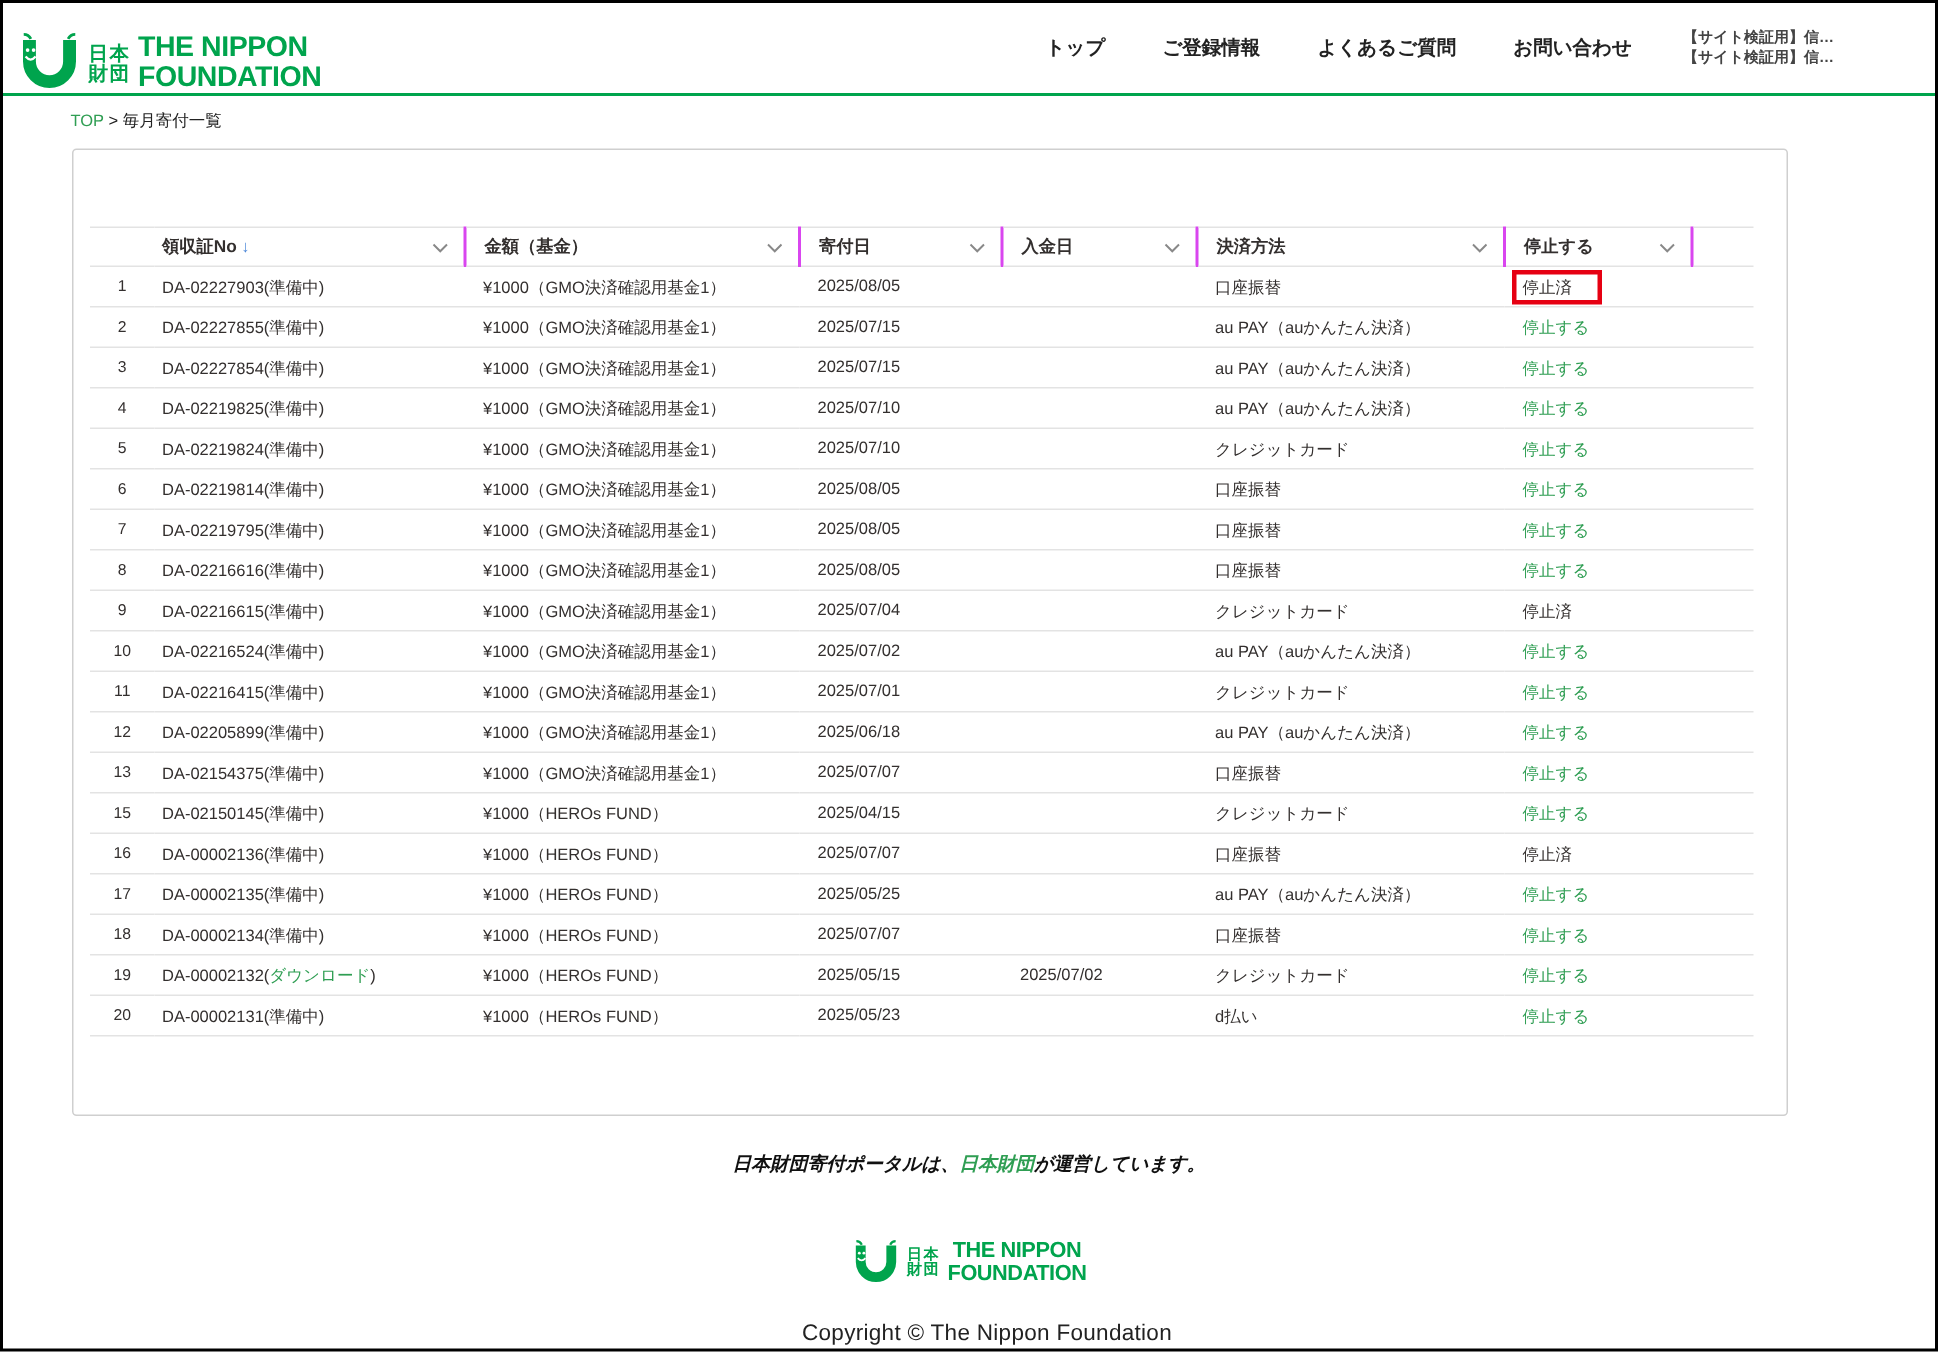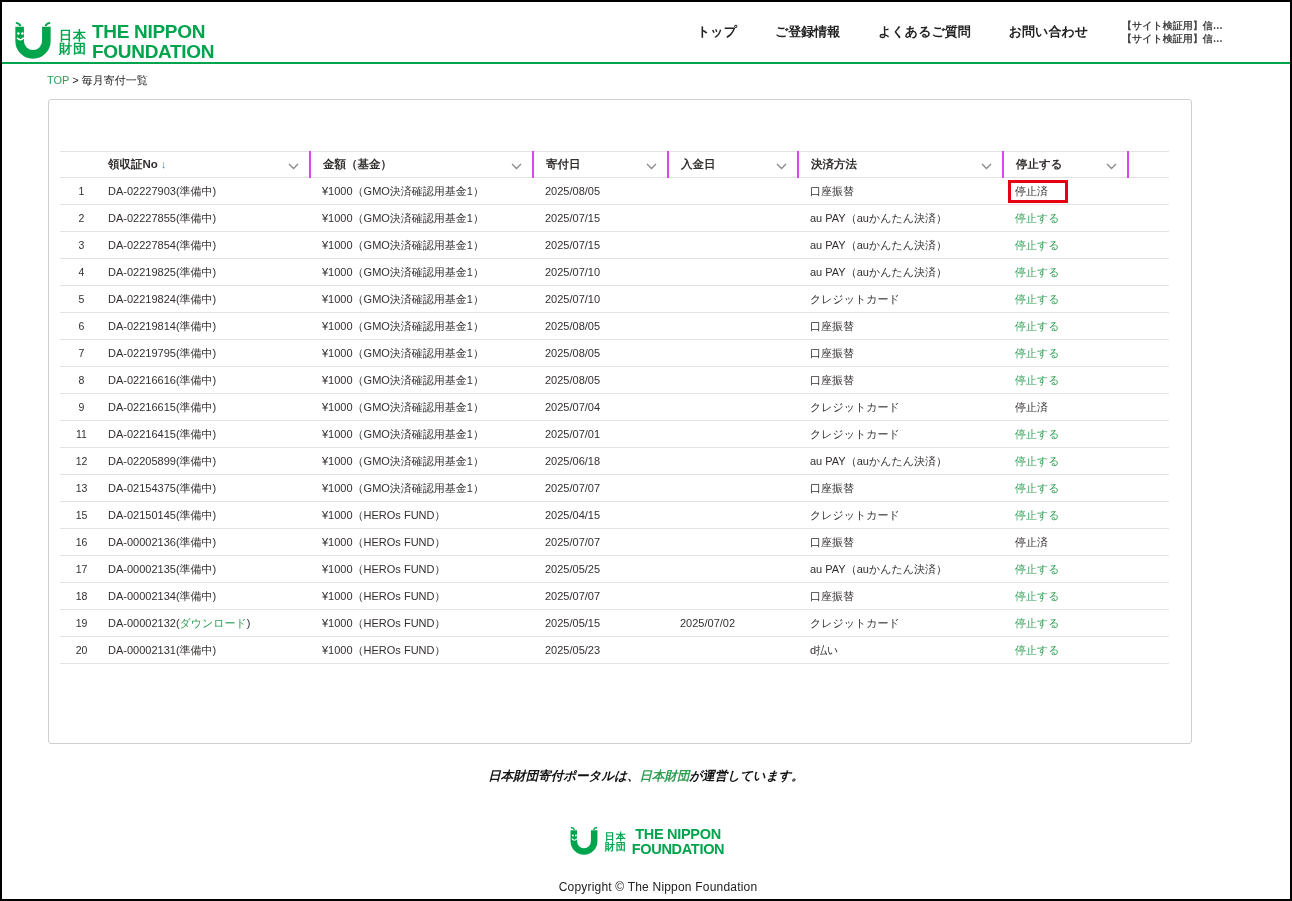--- a/index.html
+++ b/index.html
@@ -255,6 +255,16 @@
             <td class="col-empty"></td>
           </tr>
           <tr>
+            <td class="col-num">10</td>
+            <td class="col-receipt"><span>DA-02216524(</span><span>準備中</span><span>)</span></td>
+            <td class="col-amount">¥1000（GMO決済確認用基金1）</td>
+            <td class="col-date">2025/07/02</td>
+            <td class="col-date"></td>
+            <td class="col-method">au PAY（auかんたん決済）</td>
+            <td class="col-stop"><span class="green-link">停止する</span></td>
+            <td class="col-empty"></td>
+          </tr>
+          <tr>
             <td class="col-num">11</td>
             <td class="col-receipt"><span>DA-02216415(</span><span>準備中</span><span>)</span></td>
             <td class="col-amount">¥1000（GMO決済確認用基金1）</td>

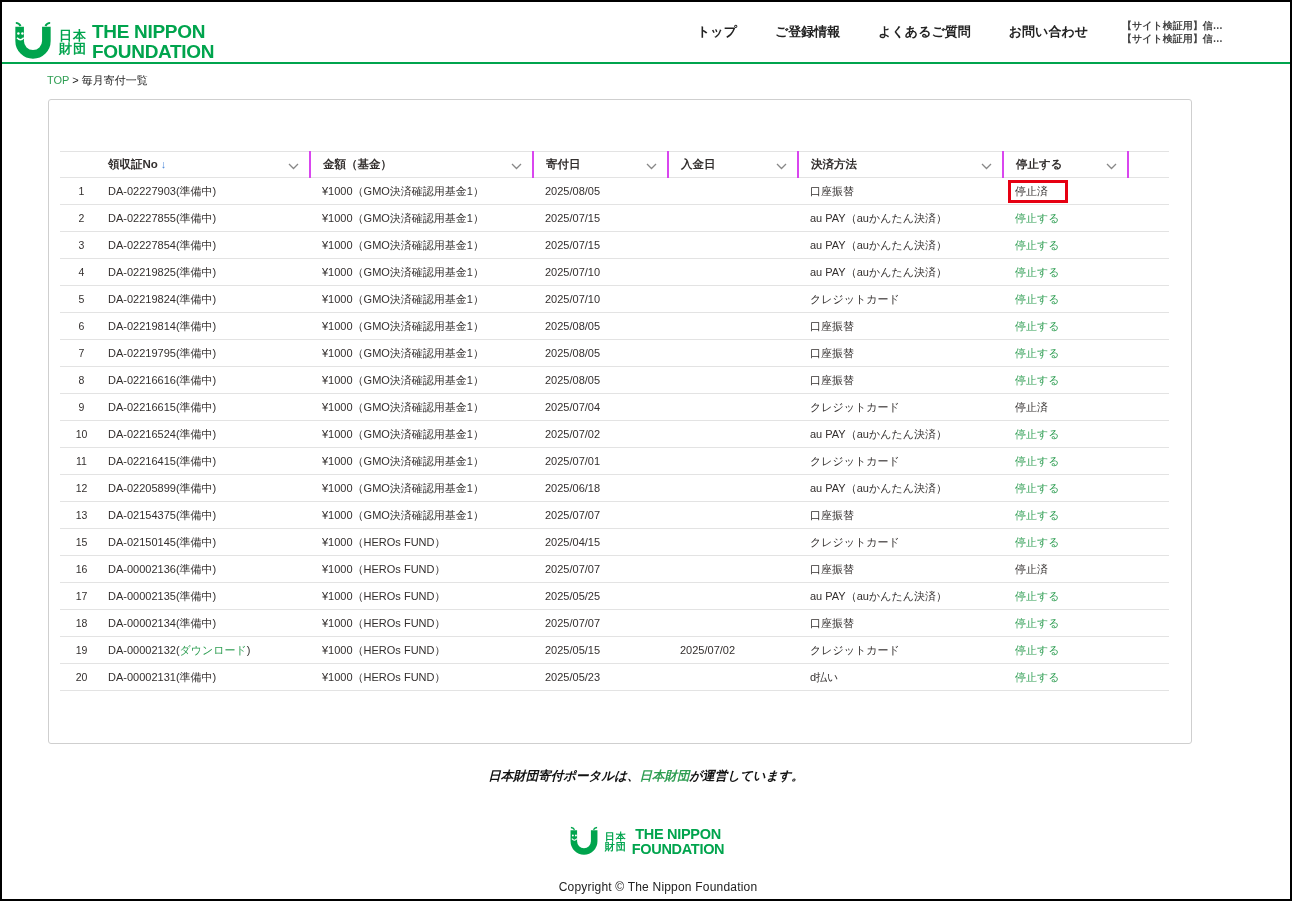--- a/index.html
+++ b/index.html
@@ -51,7 +51,7 @@
   .site-footer { text-align:center; }
   .footer-text { margin-top:24px; font-size:12.5px; font-weight:bold; color:#111;font-style:italic; }
   .footer-logo-wrap { margin-top:21px; display:flex; justify-content:center; }
-  .copyright { margin-top:22px; font-size:12px; color:#222; letter-spacing:0.2px;margin-left:24px; }
+  .copyright { margin-top:22px; font-size:15px; color:#222; letter-spacing:0.2px;margin-left:24px; }
 </style>
 </head>
 <body>

